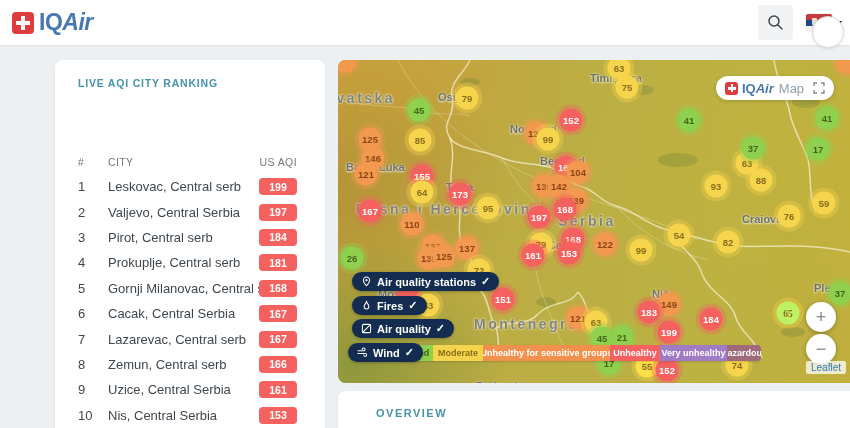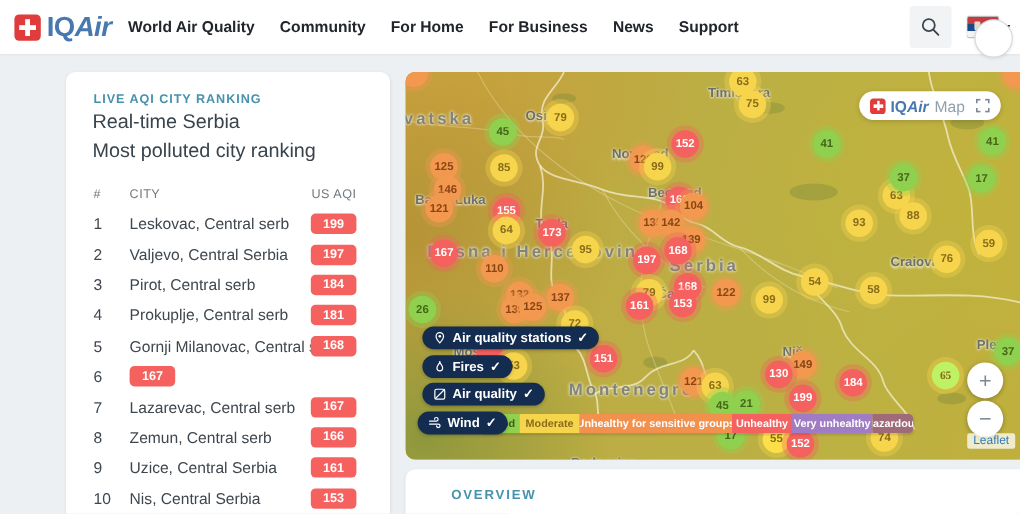--- a/index.html
+++ b/index.html
@@ -97,14 +97,6 @@
         </span>
       <span class="logo-text"><b>IQ</b><i>Air</i></span>
     </div>
-    <nav id="nav">
-        <a class="nav-item">World Air Quality</a>
-        <a class="nav-item">Community</a>
-        <a class="nav-item">For Home</a>
-        <a class="nav-item">For Business</a>
-        <a class="nav-item">News</a>
-        <a class="nav-item">Support</a>
-      </nav>
     <div class="header-right">
       <button class="search-btn">
         <svg width="17" height="17" viewBox="0 0 17 17">

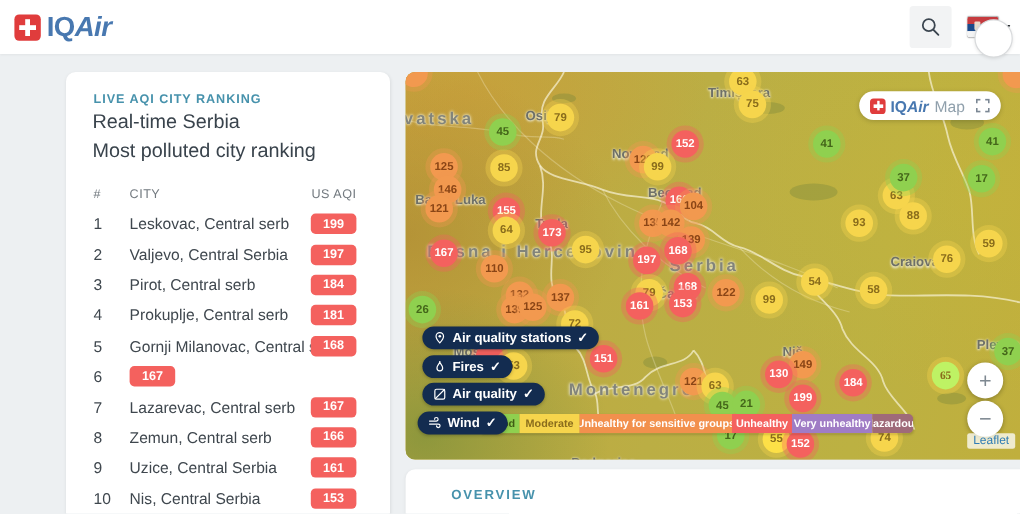--- a/index.html
+++ b/index.html
@@ -119,7 +119,6 @@
 
   <section class="ranking-card">
     <div class="eyebrow" style="color: rgb(71, 146, 172);">LIVE AQI CITY RANKING</div>
-    <h1 class="rank-title"><span>Real-time Serbia</span><br><span>Most polluted city ranking</span></h1>
     <div class="thead">
       <span class="col-rank">#</span>
       <span class="col-city">CITY</span>

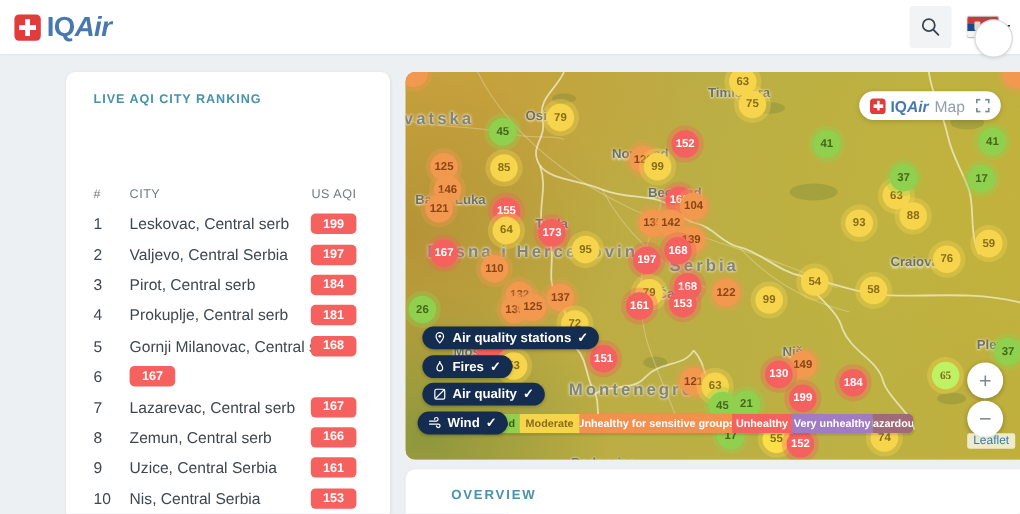--- a/index.html
+++ b/index.html
@@ -269,7 +269,7 @@
         <div class="marker" style="left: 486px; top: 143px; background: rgb(246, 213, 76); color: rgb(138, 109, 28); box-shadow: rgba(246, 213, 76, 0.35) 0px 0px 0px 4px;">59</div>
         <div class="marker" style="left: 451px; top: 156px; background: rgb(246, 213, 76); color: rgb(138, 109, 28); box-shadow: rgba(246, 213, 76, 0.35) 0px 0px 0px 4px;">76</div>
         <div class="marker" style="left: 341px; top: 175px; background: rgb(246, 213, 76); color: rgb(138, 109, 28); box-shadow: rgba(246, 213, 76, 0.35) 0px 0px 0px 4px;">54</div>
-        <div class="marker" style="left: 390px; top: 182px; background: rgb(246, 213, 76); color: rgb(138, 109, 28); box-shadow: rgba(246, 213, 76, 0.35) 0px 0px 0px 4px;">58</div>
+        <div class="marker" style="left: 390px; top: 182px; background: rgb(246, 213, 76); color: rgb(138, 109, 28); box-shadow: rgba(246, 213, 76, 0.35) 0px 0px 0px 4px;">82</div>
         <div class="marker" style="left: 303px; top: 190px; background: rgb(246, 213, 76); color: rgb(138, 109, 28); box-shadow: rgba(246, 213, 76, 0.35) 0px 0px 0px 4px;">99</div>
         <div class="marker" style="left: 415px; top: 88px; background: rgb(143, 208, 79); color: rgb(68, 102, 26); box-shadow: rgba(143, 208, 79, 0.35) 0px 0px 0px 4px;">37</div>
         <div class="marker" style="left: 480px; top: 89px; background: rgb(143, 208, 79); color: rgb(68, 102, 26); box-shadow: rgba(143, 208, 79, 0.35) 0px 0px 0px 4px;">17</div>

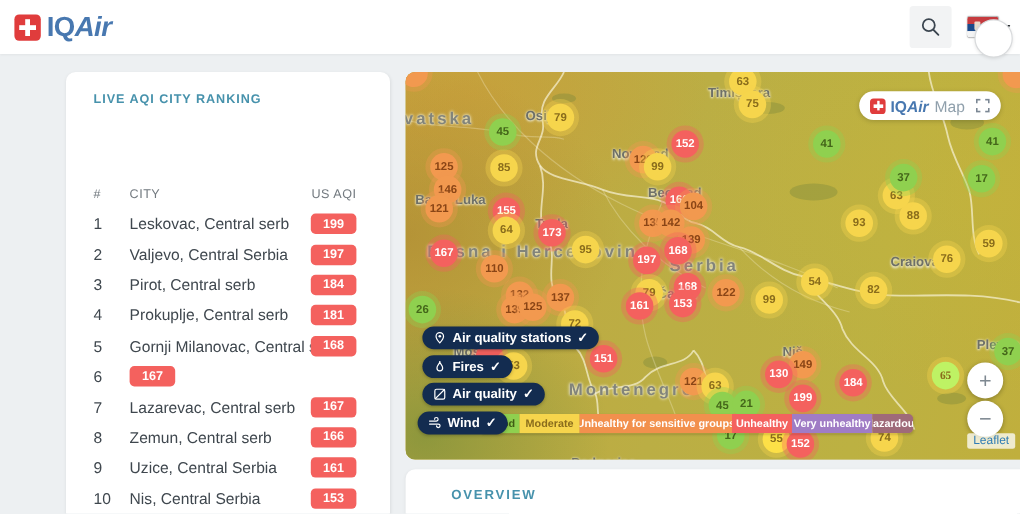--- a/index.html
+++ b/index.html
@@ -152,6 +152,7 @@
         </div>
         <div class="trow">
           <span class="rk">6</span>
+          <span class="ct">Cacak, Central Serbia</span>
           <span class="badge" style="background: rgb(244, 97, 94);">167</span>
         </div>
         <div class="trow">

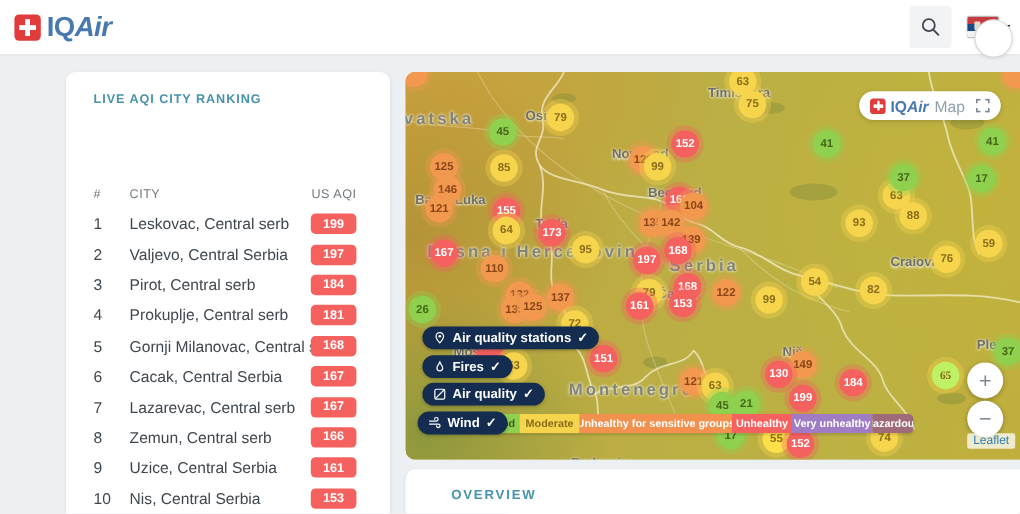--- a/index.html
+++ b/index.html
@@ -282,7 +282,7 @@
         <div class="marker" style="left: 264px; top: 278px; background: rgb(143, 208, 79); color: rgb(68, 102, 26); box-shadow: rgba(143, 208, 79, 0.35) 0px 0px 0px 4px;">45</div>
         <div class="marker" style="left: 284px; top: 277px; background: rgb(143, 208, 79); color: rgb(68, 102, 26); box-shadow: rgba(143, 208, 79, 0.35) 0px 0px 0px 4px;">21</div>
         <div class="marker" style="left: 331px; top: 244px; background: rgb(242, 153, 79); color: rgb(138, 69, 22); box-shadow: rgba(242, 153, 79, 0.35) 0px 0px 0px 4px;">149</div>
-        <div class="marker" style="left: 311px; top: 252px; background: rgb(244, 97, 94); color: rgb(255, 255, 255); box-shadow: rgba(244, 97, 94, 0.35) 0px 0px 0px 4px;">130</div>
+        <div class="marker" style="left: 311px; top: 252px; background: rgb(244, 97, 94); color: rgb(255, 255, 255); box-shadow: rgba(244, 97, 94, 0.35) 0px 0px 0px 4px;">183</div>
         <div class="marker" style="left: 373px; top: 259px; background: rgb(244, 97, 94); color: rgb(255, 255, 255); box-shadow: rgba(244, 97, 94, 0.35) 0px 0px 0px 4px;">184</div>
         <div class="marker" style="left: 331px; top: 272px; background: rgb(244, 97, 94); color: rgb(255, 255, 255); box-shadow: rgba(244, 97, 94, 0.35) 0px 0px 0px 4px;">199</div>
         <div class="marker" style="left: 450px; top: 253px; background: #bef264; color: rgb(138, 109, 28); box-shadow: rgba(246, 213, 76, 0.35) 0px 0px 0px 4px; font-family: Liberation Serif, serif;">65</div>

